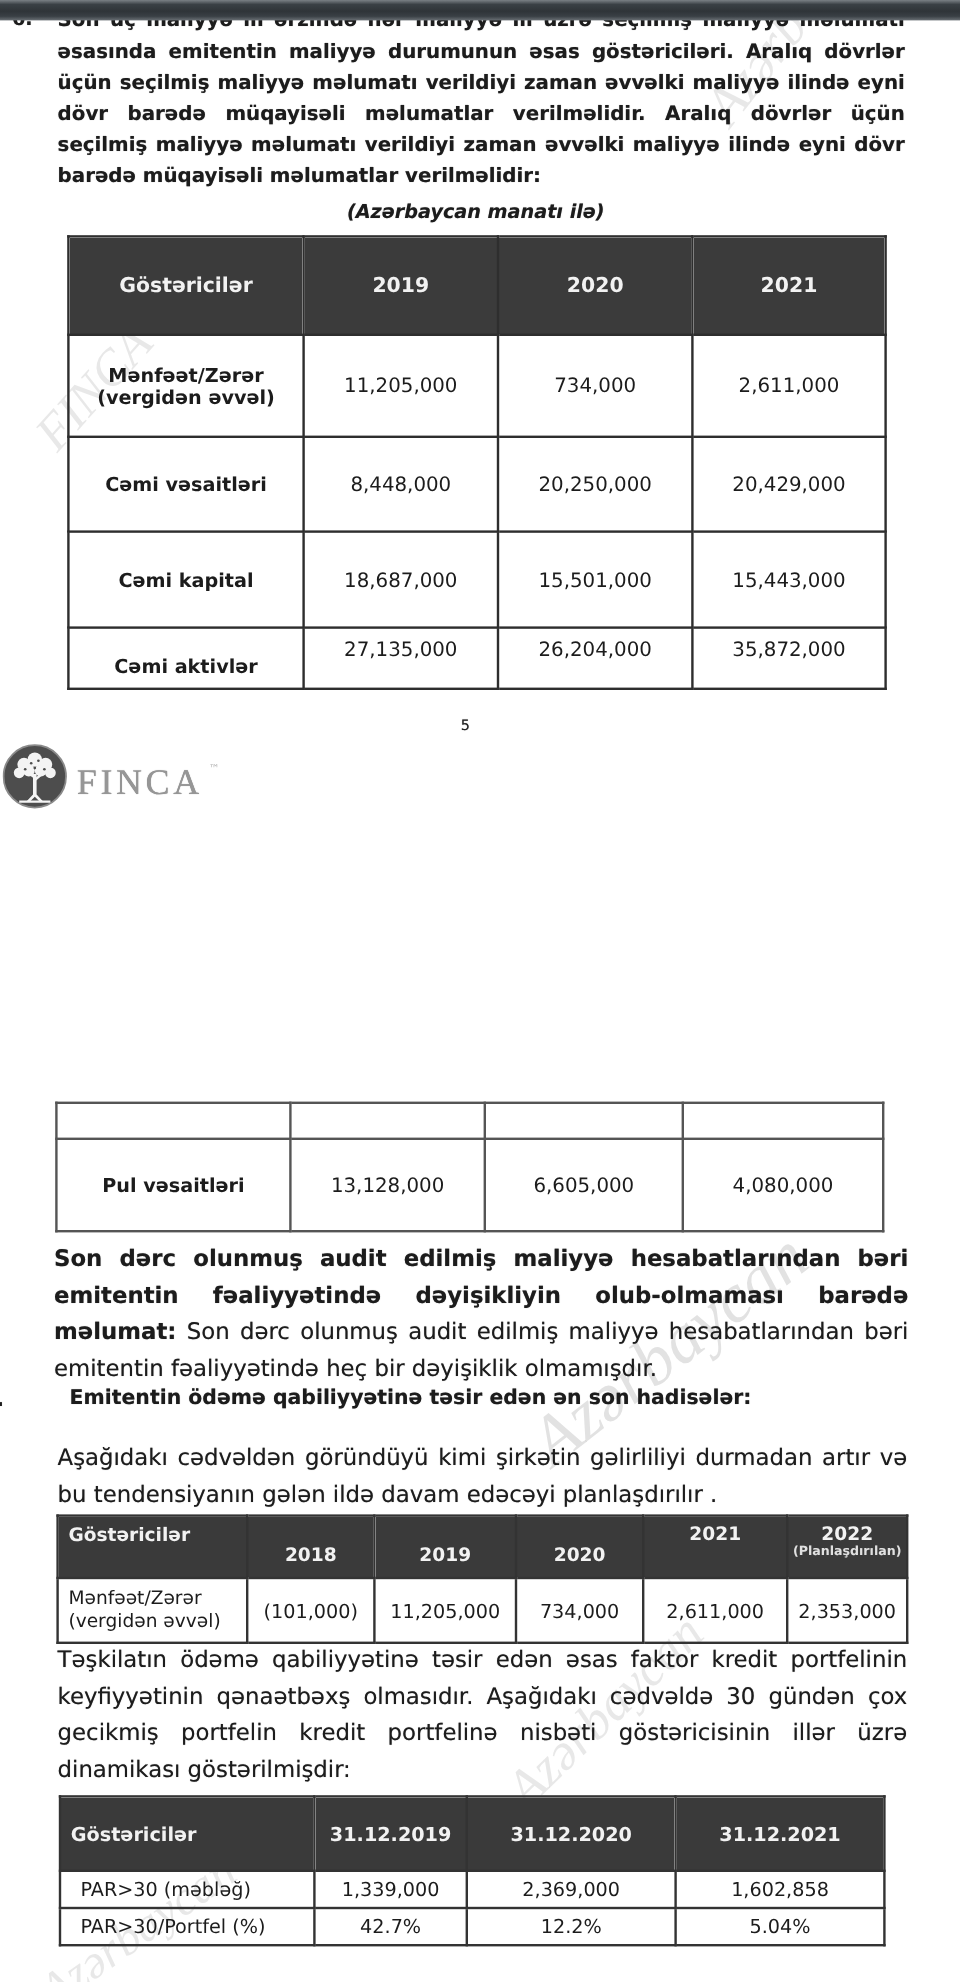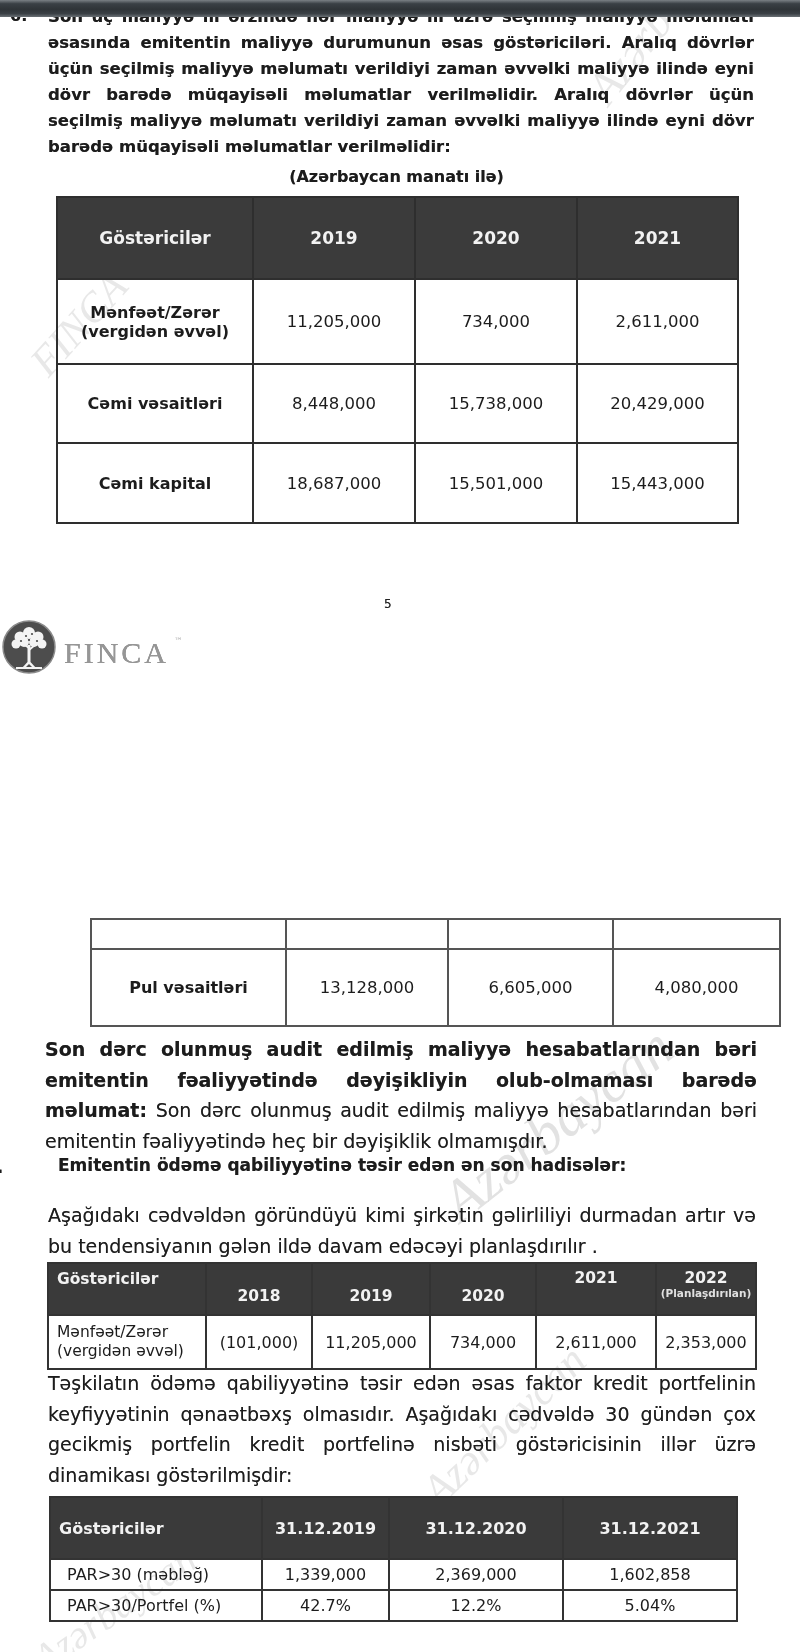--- a/index.html
+++ b/index.html
@@ -19,7 +19,7 @@
   .body-par2{font-size:19px;line-height:30.5px;}
 
   
-  .caption{font-weight:bold;font-size:16px;}
+  .caption{font-weight:bold;font-size:16px;font-style:italic;}
 
   
   table{border-collapse:collapse;table-layout:fixed;}

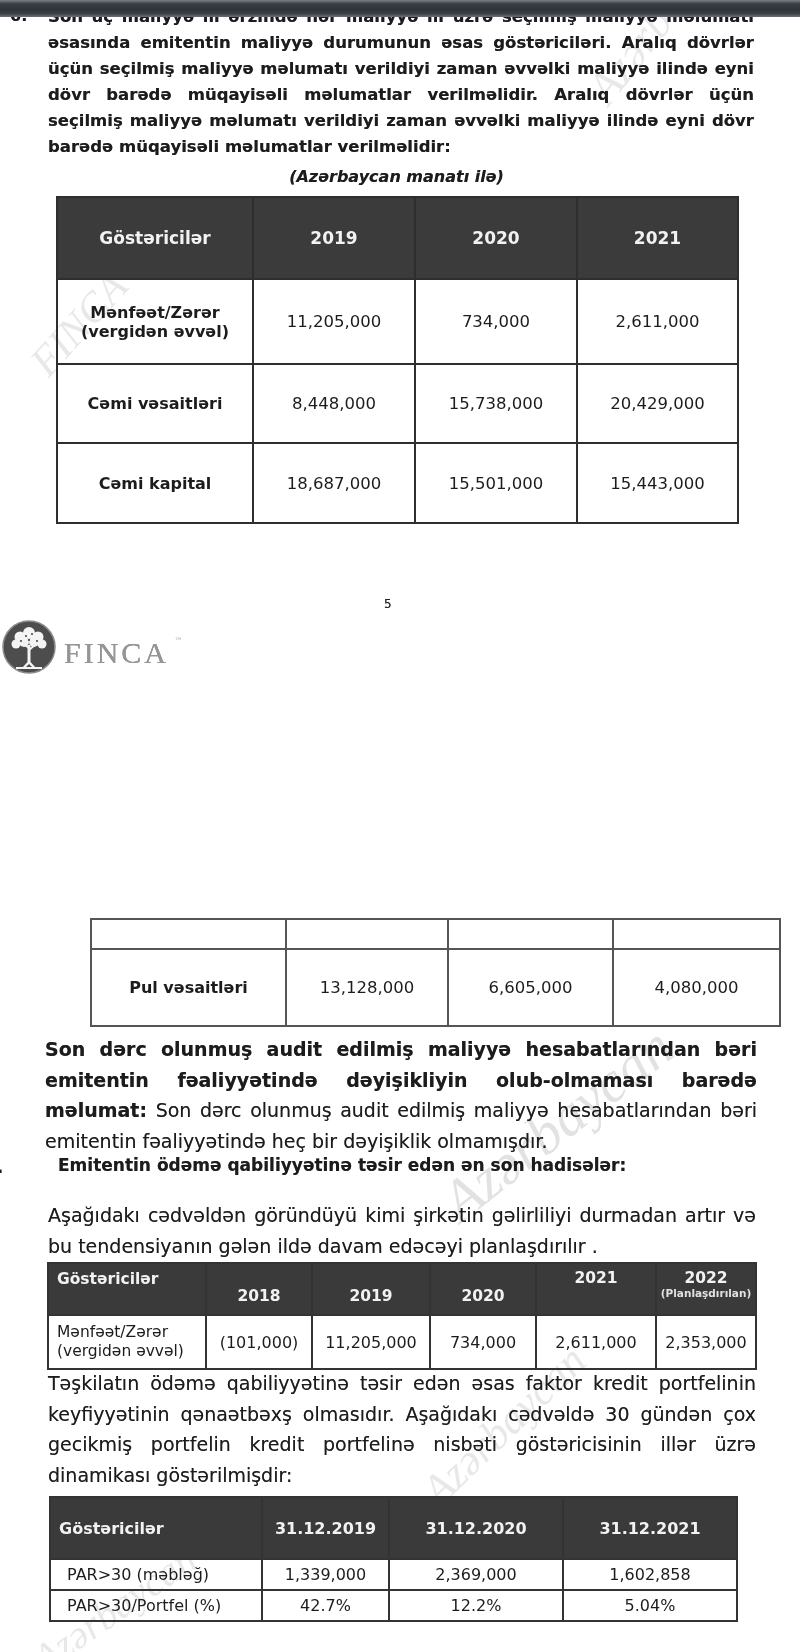--- a/index.html
+++ b/index.html
@@ -116,7 +116,7 @@
     <tr style="height:79px">
       <td class="lbl">Cəmi vəsaitləri</td>
       <td class="val">8,448,000</td>
-      <td class="val">15,738,000</td>
+      <td class="val">20,250,000</td>
       <td class="val">20,429,000</td>
     </tr>
     <tr style="height:80px">

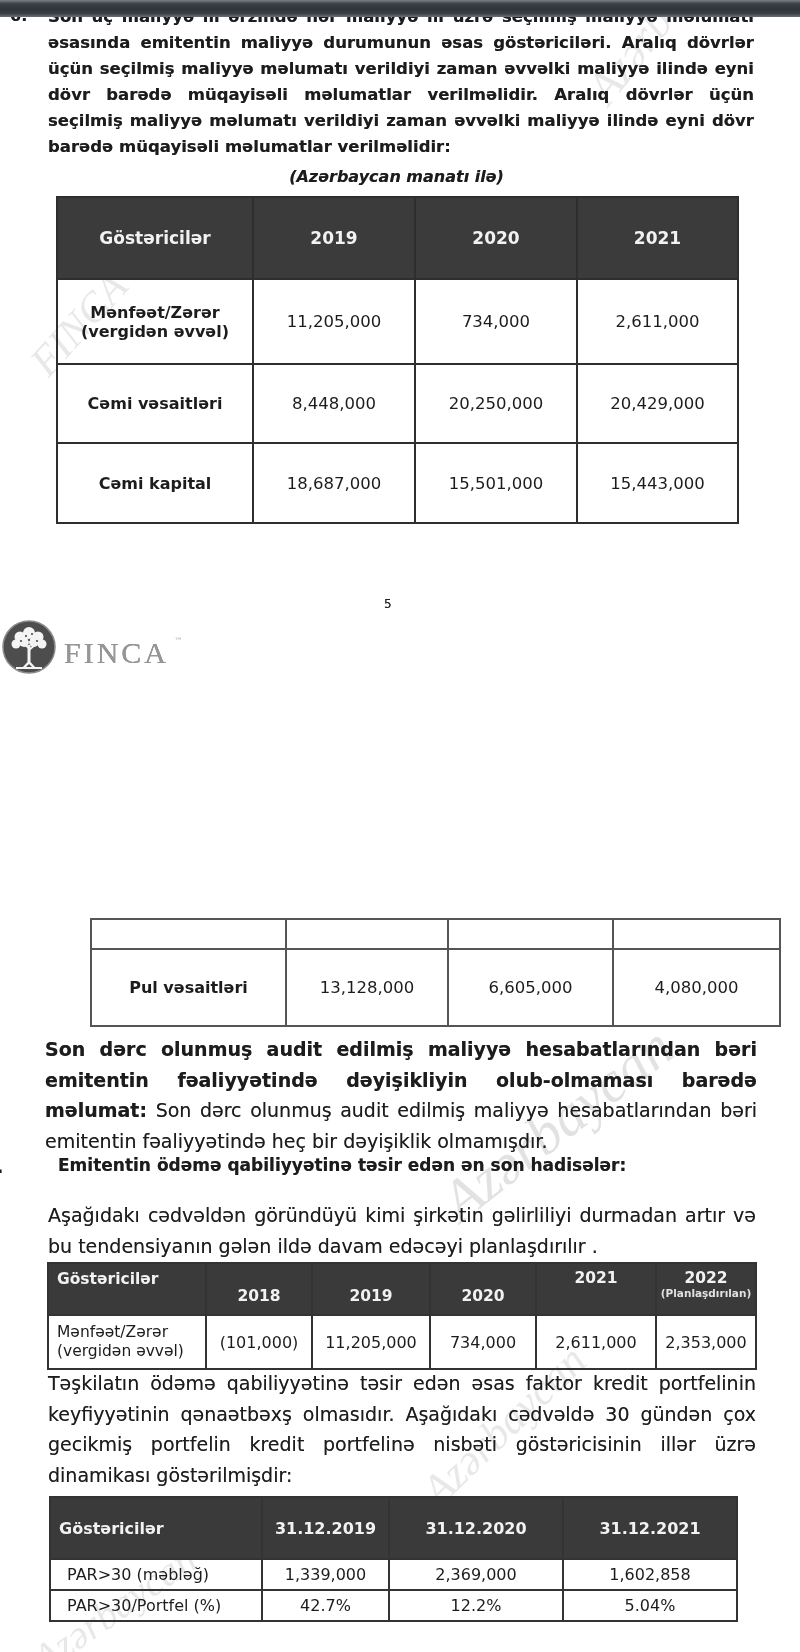--- a/index.html
+++ b/index.html
@@ -125,6 +125,12 @@
       <td class="val">15,501,000</td>
       <td class="val">15,443,000</td>
     </tr>
+    <tr class="last" style="height:51px">
+      <td class="lbl">Cəmi aktivlər</td>
+      <td class="val">27,135,000</td>
+      <td class="val">26,204,000</td>
+      <td class="val">35,872,000</td>
+    </tr>
   </tbody>
     </table>
 

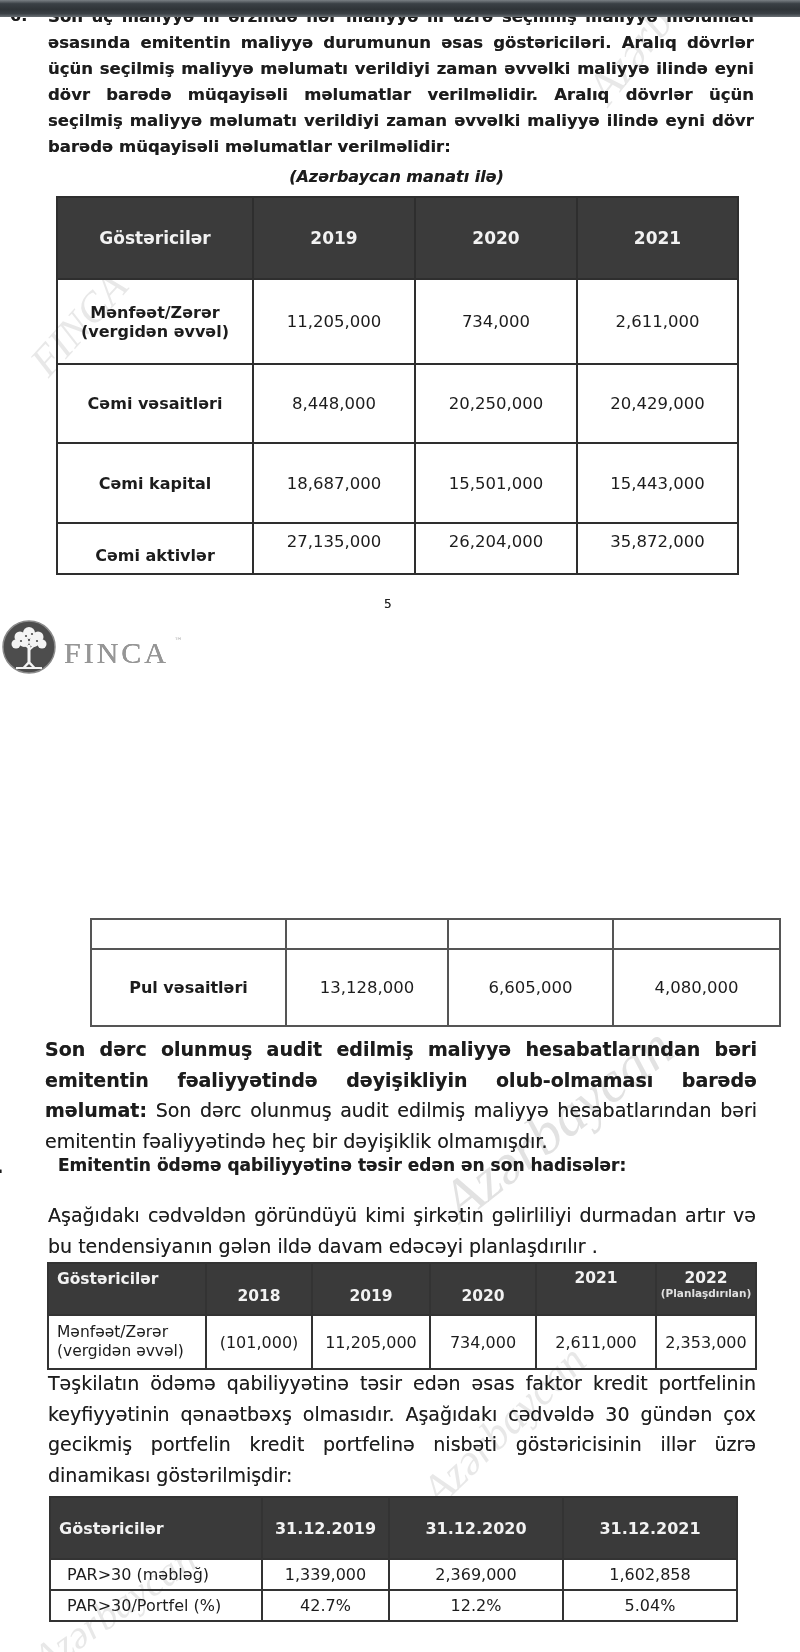--- a/index.html
+++ b/index.html
@@ -35,7 +35,7 @@
   .t1 tr.last td.val{vertical-align:top;padding-top:8px;}
 
   
-  .t2f{width:689px;margin-left:44px;}
+  .t2f{width:689px;}
   .t2f td{border:2px solid #555;}
   .t2f td.lbl{font-weight:bold;font-size:16px;text-align:center;}
   .t2f td.val{font-size:16.5px;text-align:center;border-radius:20px;}

